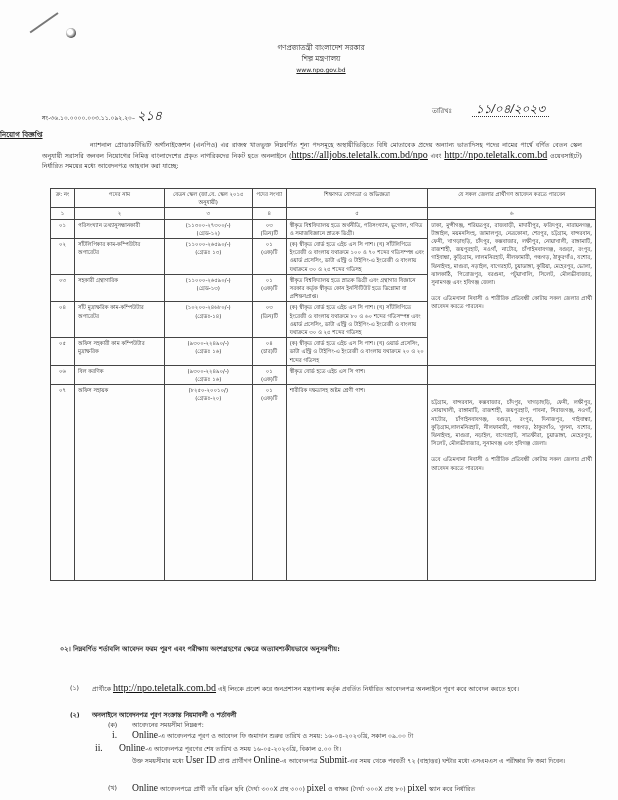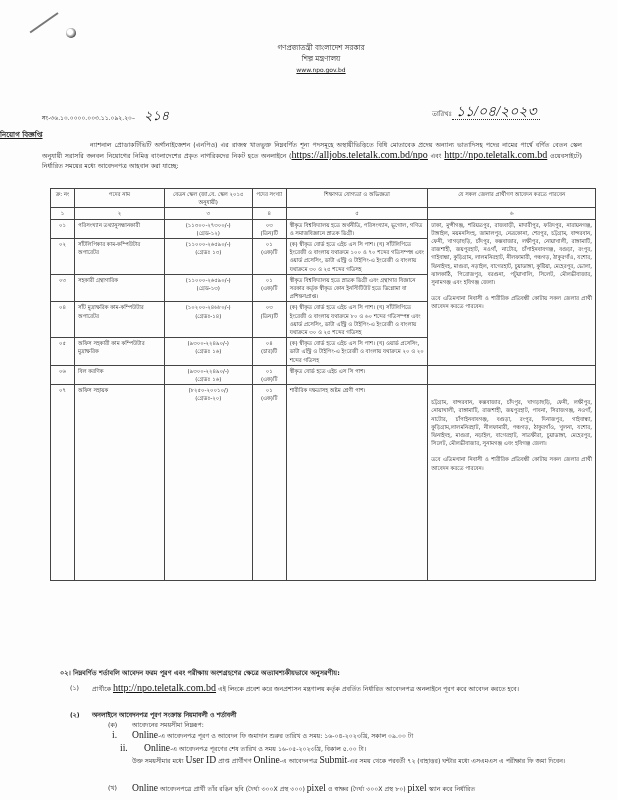--- a/index.html
+++ b/index.html
@@ -10,7 +10,7 @@
   .header { position:absolute; left:12px; top:42px; width:618px; text-align:center; font-size:7.2px; line-height:11px; }
   .header .url { text-decoration:underline; font-size:6px; }
   .memo { position:absolute; left:42px; top:106px; font-size:6px; }
-  .memo .hand { font-size:13px; font-family:"DejaVu Serif", serif; font-style:italic; margin-left:9px; }
+  .memo .hand { font-size:13px; font-family:"DejaVu Serif", serif; font-style:italic; margin-left:2px; }
   .date { position:absolute; left:432px; top:100px; font-size:6.5px; }
   .date .hand { font-size:14px; font-family:Liberation Serif, serif; font-style:italic; border-bottom:1px dotted #333; padding:0 4px; }
   .title { position:absolute; left:0; top:129px; width:618px; text-align:left; font-size:7px; font-weight:bold; text-decoration:underline; }

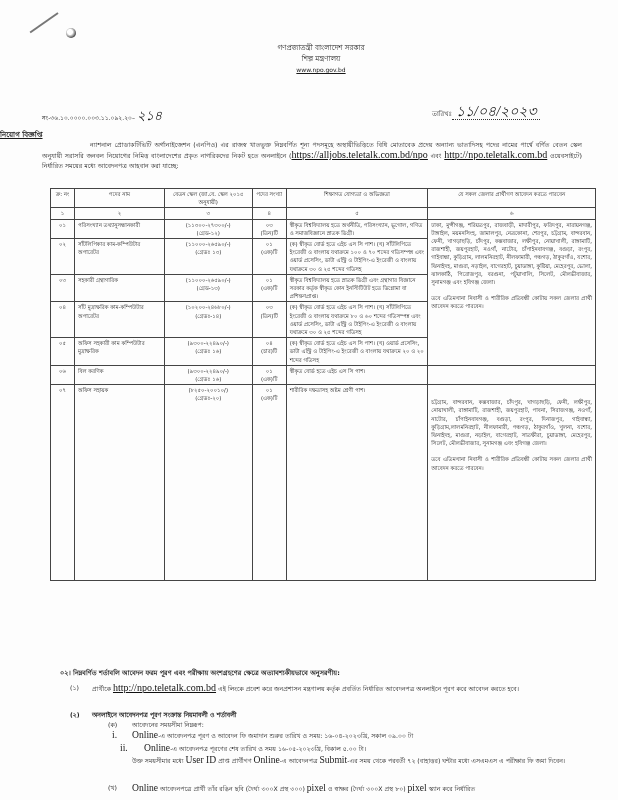--- a/index.html
+++ b/index.html
@@ -12,7 +12,7 @@
   .memo { position:absolute; left:42px; top:106px; font-size:6px; }
   .memo .hand { font-size:13px; font-family:"DejaVu Serif", serif; font-style:italic; margin-left:2px; }
   .date { position:absolute; left:432px; top:100px; font-size:6.5px; }
-  .date .hand { font-size:14px; font-family:Liberation Serif, serif; font-style:italic; border-bottom:1px dotted #333; padding:0 4px; }
+  .date .hand { font-size:12px; font-family:Liberation Sans, sans-serif; font-style:italic; border-bottom:1px dotted #333; padding:0 4px;margin-left:20px; }
   .title { position:absolute; left:0; top:129px; width:618px; text-align:left; font-size:7px; font-weight:bold; text-decoration:underline; }
   .intro { position:absolute; left:42px; top:140px; width:540px; font-size:6.3px; line-height:10px; text-align:justify; }
   .intro .ind { padding-left:48px; }

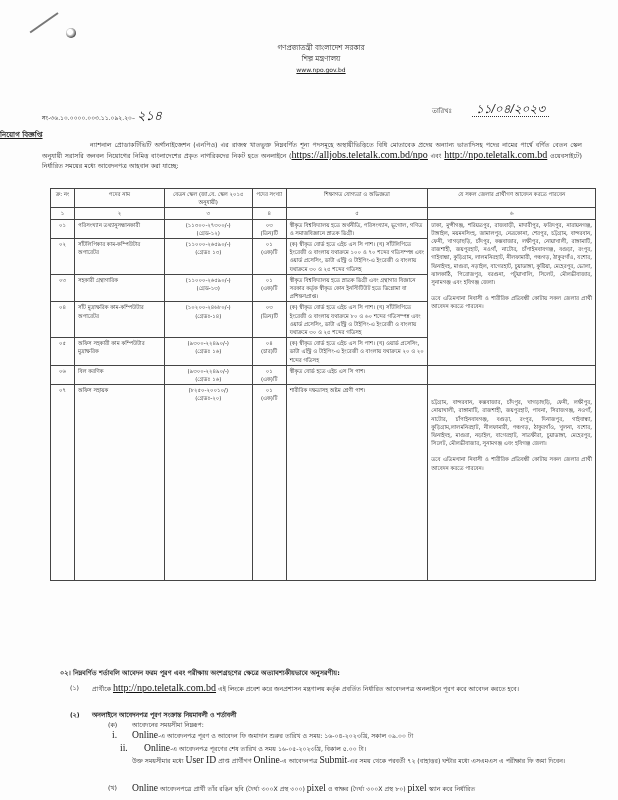--- a/index.html
+++ b/index.html
@@ -22,7 +22,7 @@
   table.jobs th { text-align:center; }
   table.jobs .c { text-align:center; }
   table.jobs .num td { text-align:center; }
-  .sec2 { position:absolute; left:60px; top:668px; font-size:6.5px; font-weight:bold; }
+  .sec2 { position:absolute; left:60px; top:644px; font-size:6.5px; font-weight:bold; }
   .rule { position:absolute; font-size:6.2px; line-height:9px; }
   .rule .big { font-family:"Liberation Serif", serif; font-size:9.6px; }
   .rule a { color:#111; text-decoration:underline; font-family:"Liberation Serif", serif; font-size:10px; }

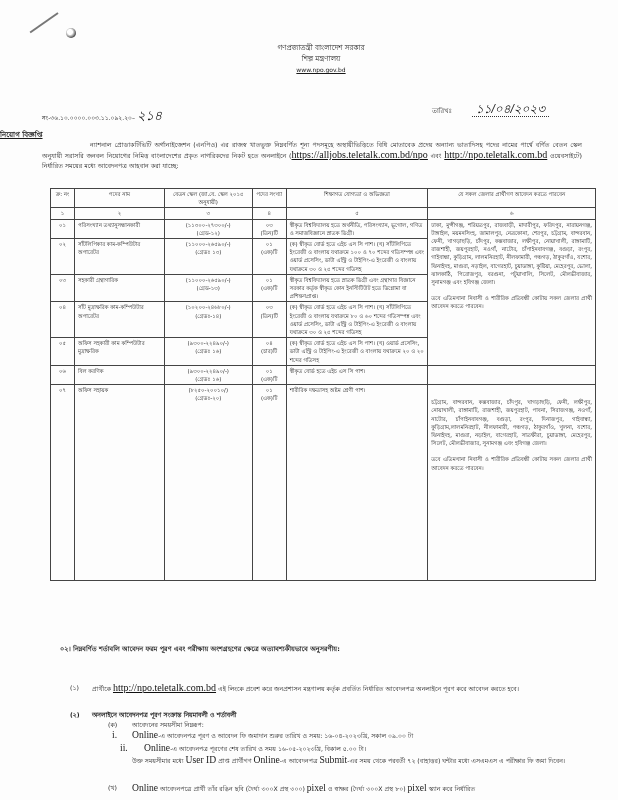--- a/index.html
+++ b/index.html
@@ -208,7 +208,7 @@
     <span style="position:absolute; left:20px; white-space:nowrap;"><span class="big">Online</span><span>-এ আবেদনপত্র পূরণ ও আবেদন ফি জমাদান শুরুর তারিখ ও সময়: ১৬-০৪-২০২৩খ্রি, সকাল ০৯.০০ টা</span></span>
   </div>
 
-  <div class="rule" style="left:120px; top:743px; width:480px;">
+  <div class="rule" style="left:95px; top:743px; width:480px;">
     <span class="big">ii.</span>
     <span style="position:absolute; left:24px; white-space:nowrap;"><span class="big">Online</span><span>-এ আবেদনপত্র পূরণের শেষ তারিখ ও সময় ১৬-০৫-২০২৩খ্রি, বিকাল ৫.০০ টা।</span></span>
   </div>

